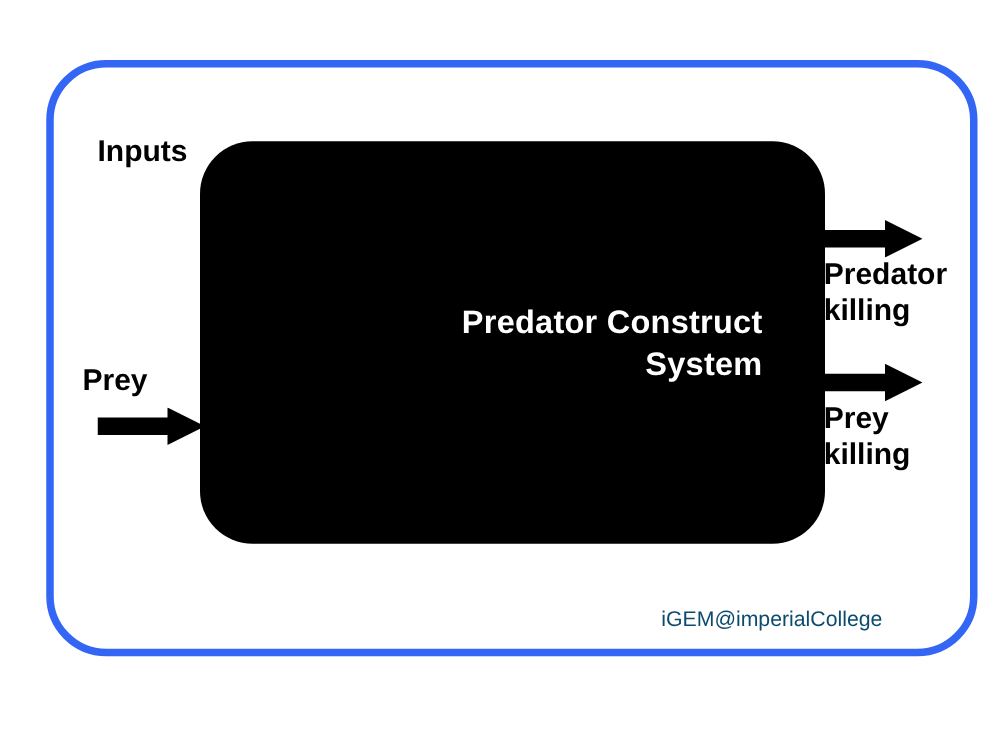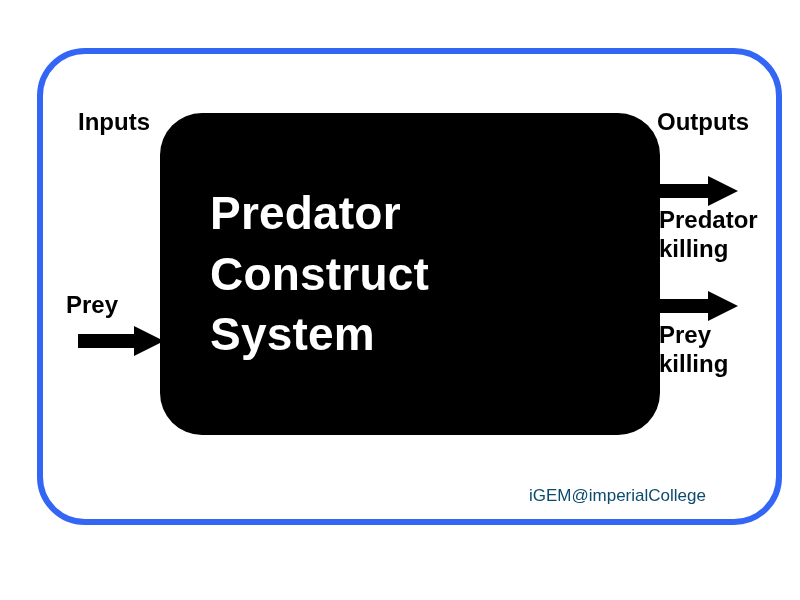--- a/index.html
+++ b/index.html
@@ -118,7 +118,6 @@
 
   <div class="side-label label-inputs">Inputs</div>
 
-  <div class="side-label label-outputs">Outputs</div>
 
   <div class="arrow-label label-prey-in">Prey</div>
 

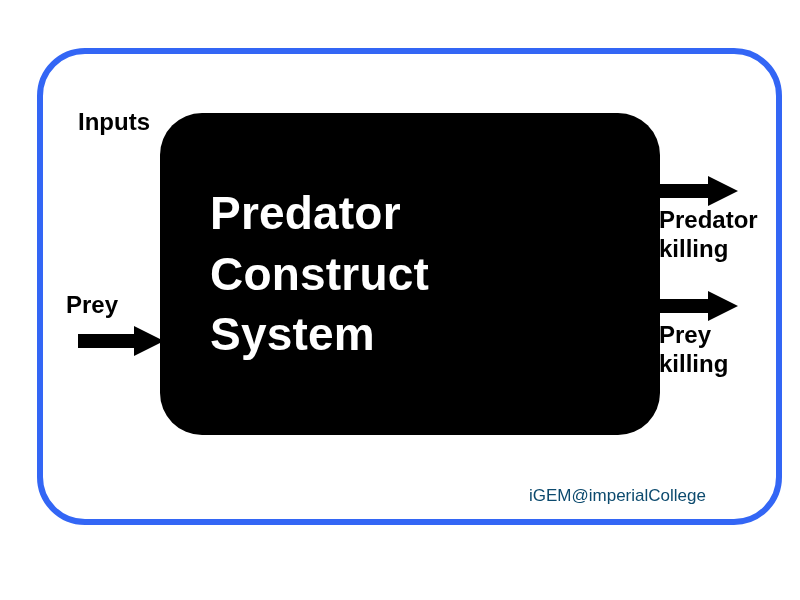--- a/index.html
+++ b/index.html
@@ -55,9 +55,9 @@
     color: #ffffff;
     font-family: "Liberation Sans", sans-serif;
     font-weight: bold;
-    font-size: 46px;
+    font-size: 26px;
     line-height: 1.32;
-    text-align: left;
+    text-align: right;
     letter-spacing: 0.2px;
     width: 400px;
     white-space: pre-line;

